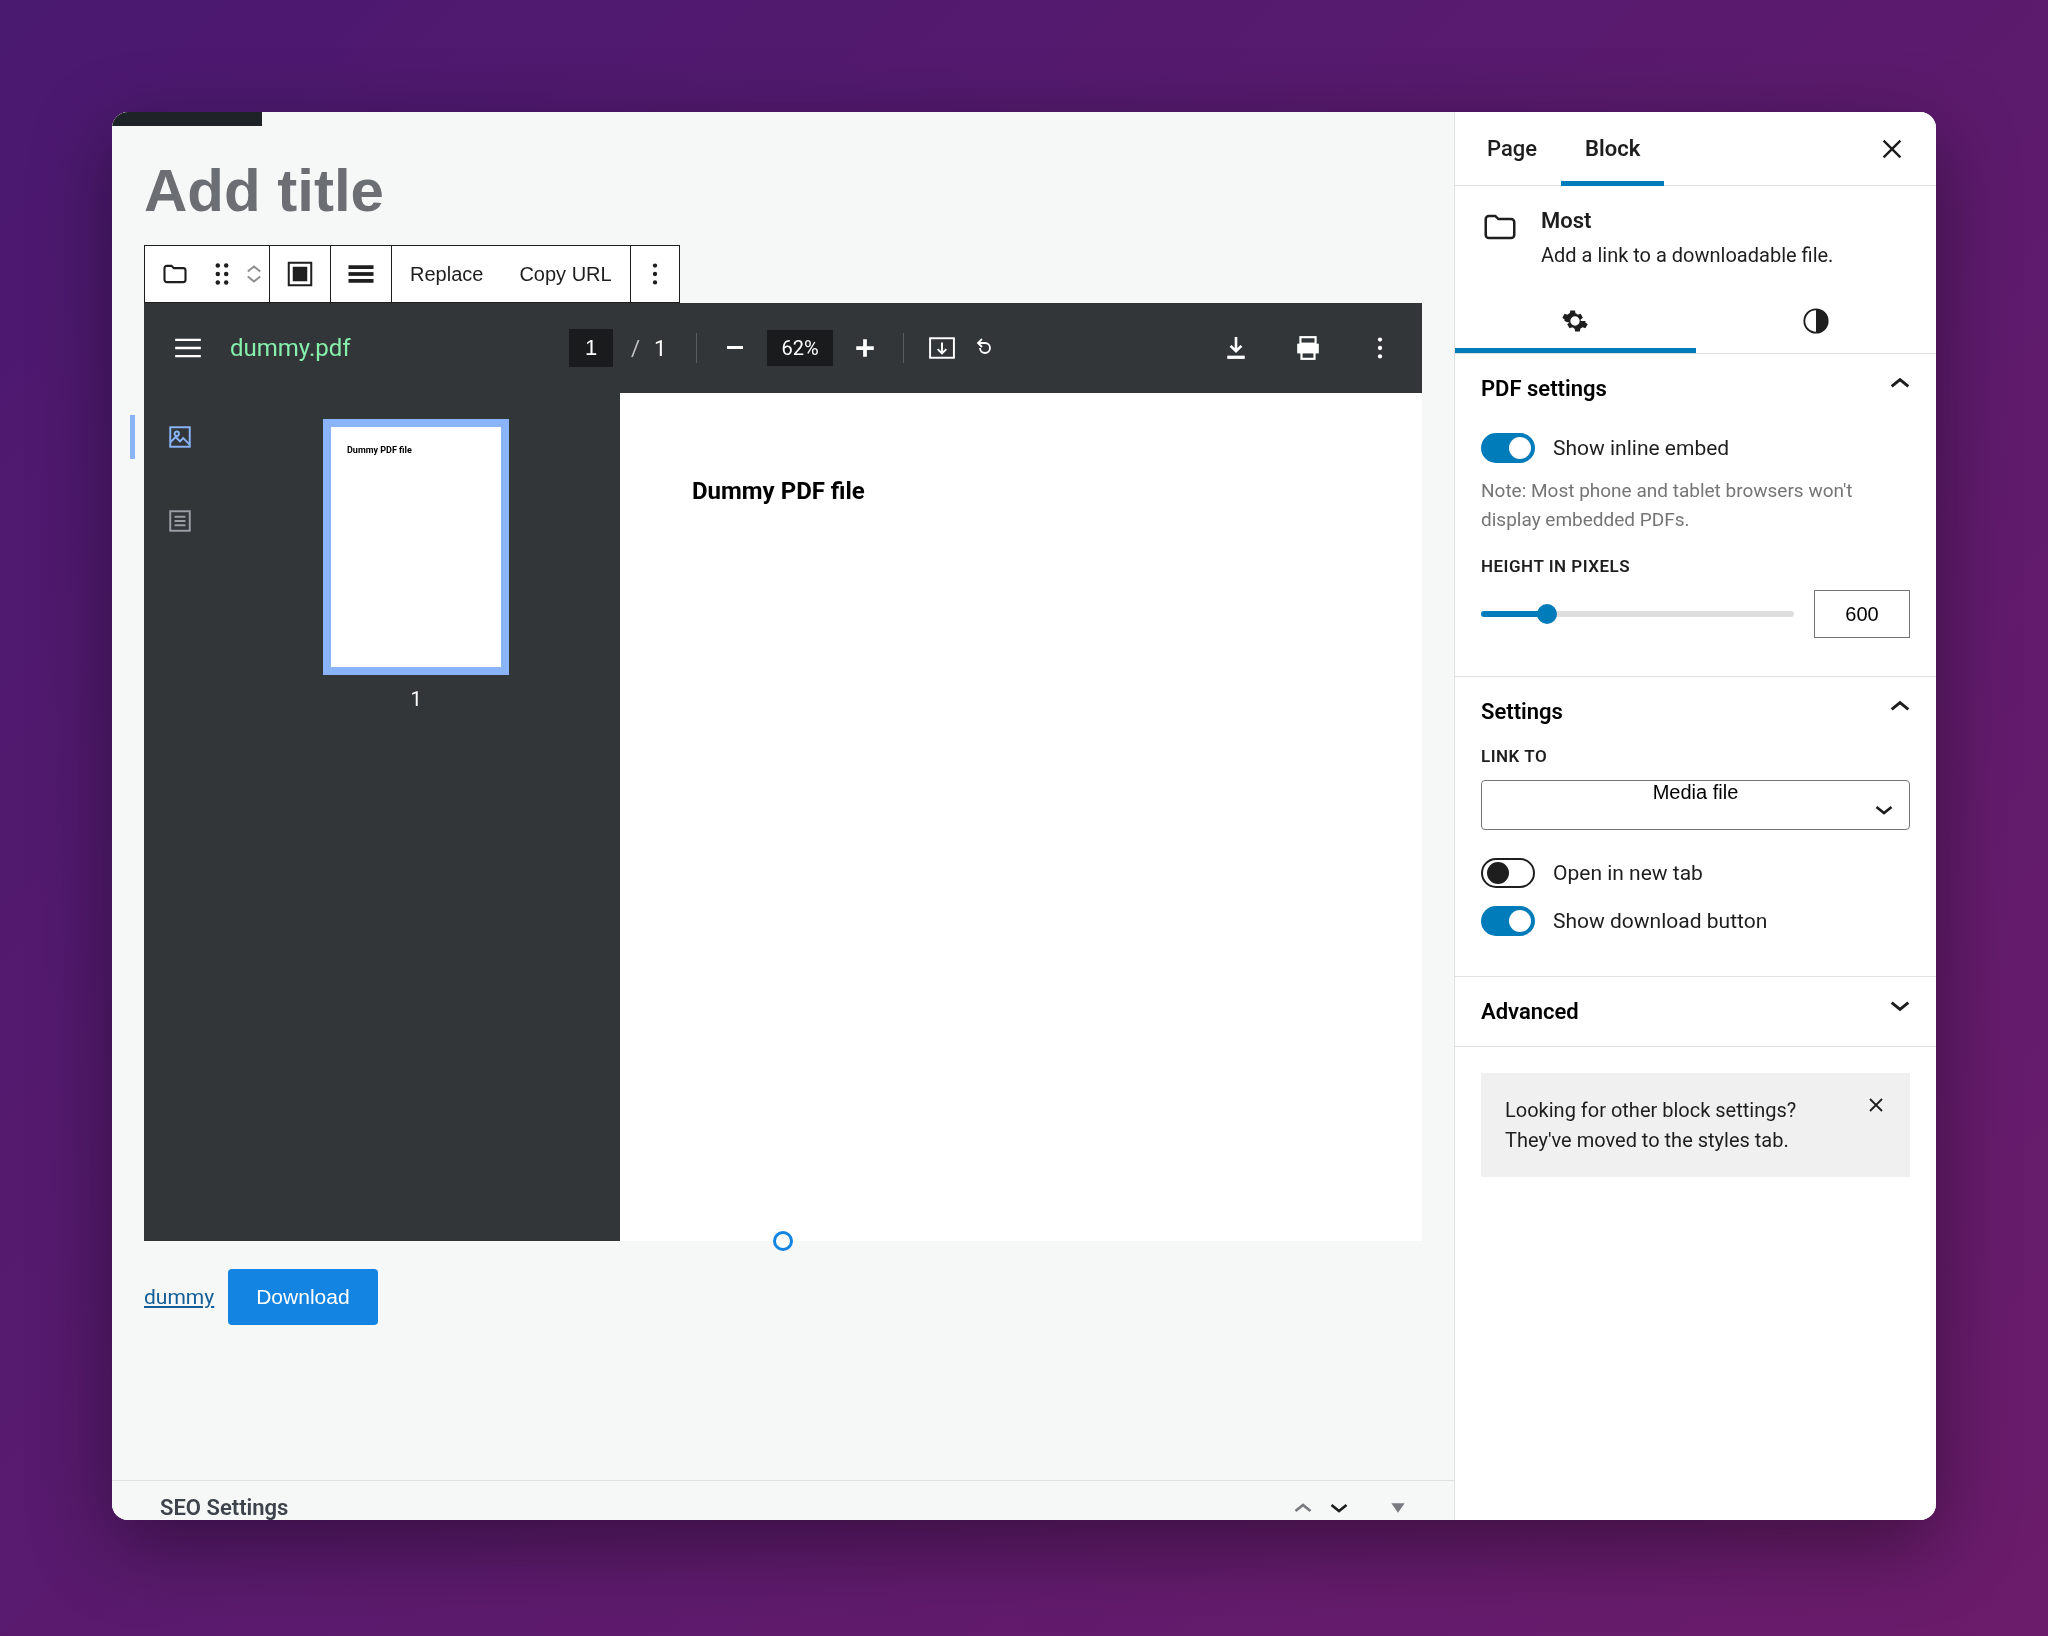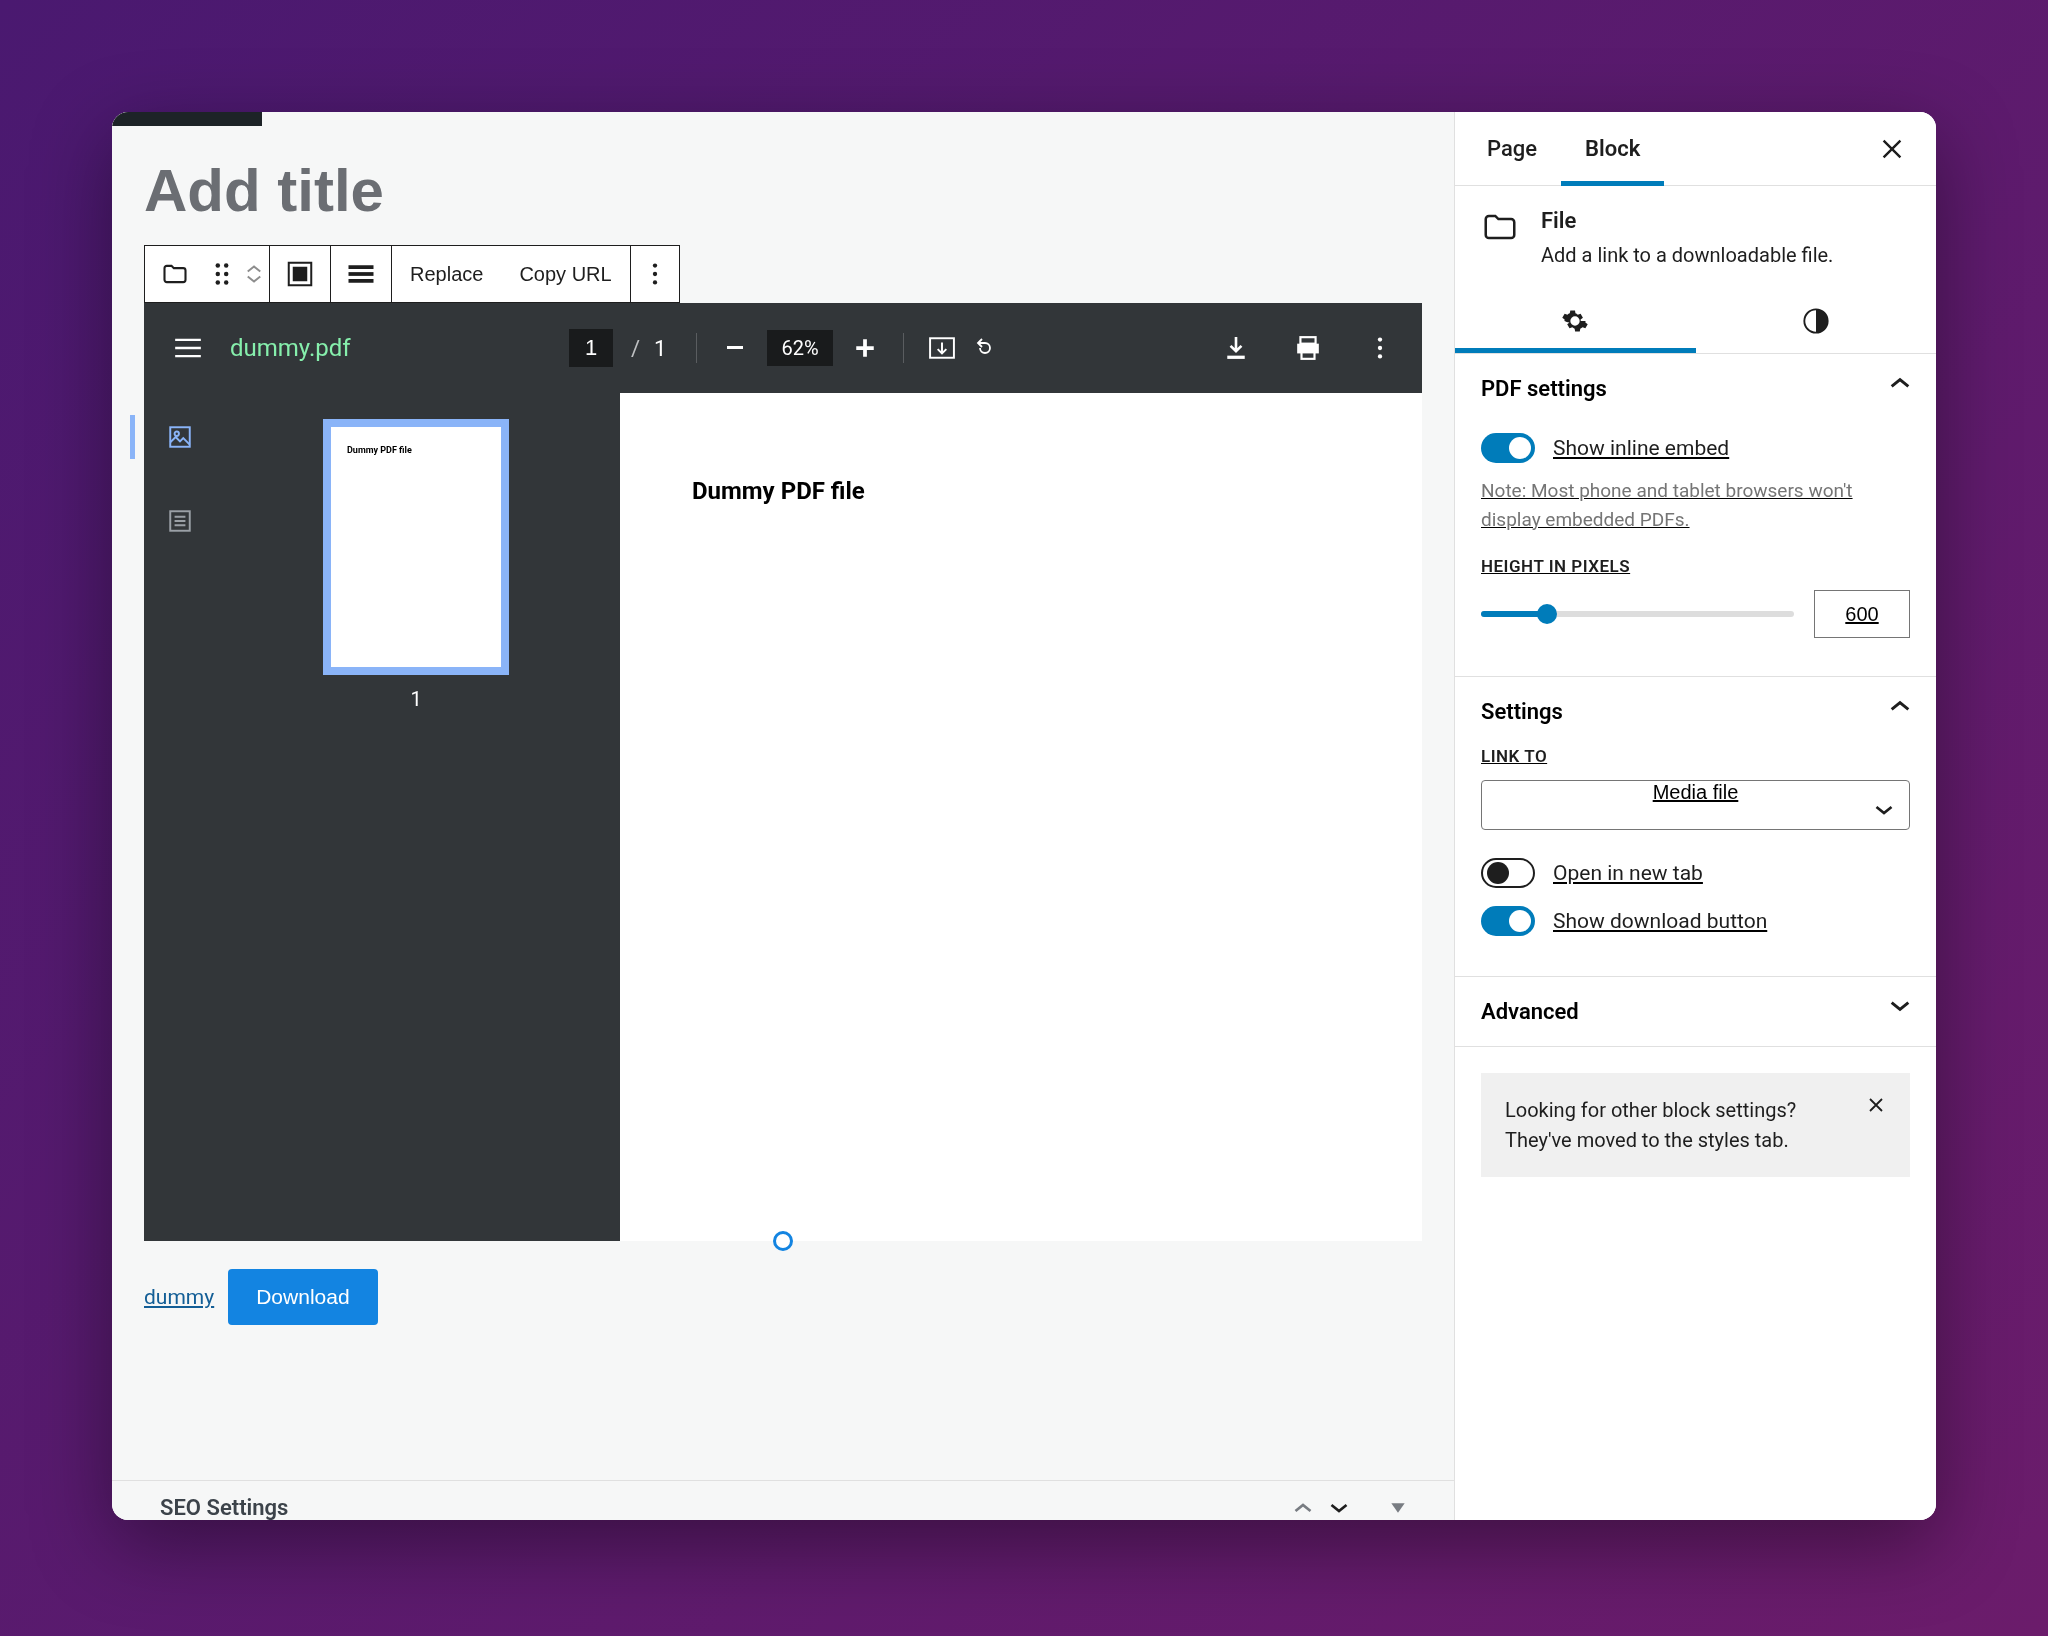--- a/index.html
+++ b/index.html
@@ -437,7 +437,7 @@
           </svg>
       </div>
       <div>
-        <div class="block-card-title">File</div>
+        <div class="block-card-title">Most</div>
         <div class="block-card-desc">Add a link to a downloadable file.</div>
       </div>
     </div>

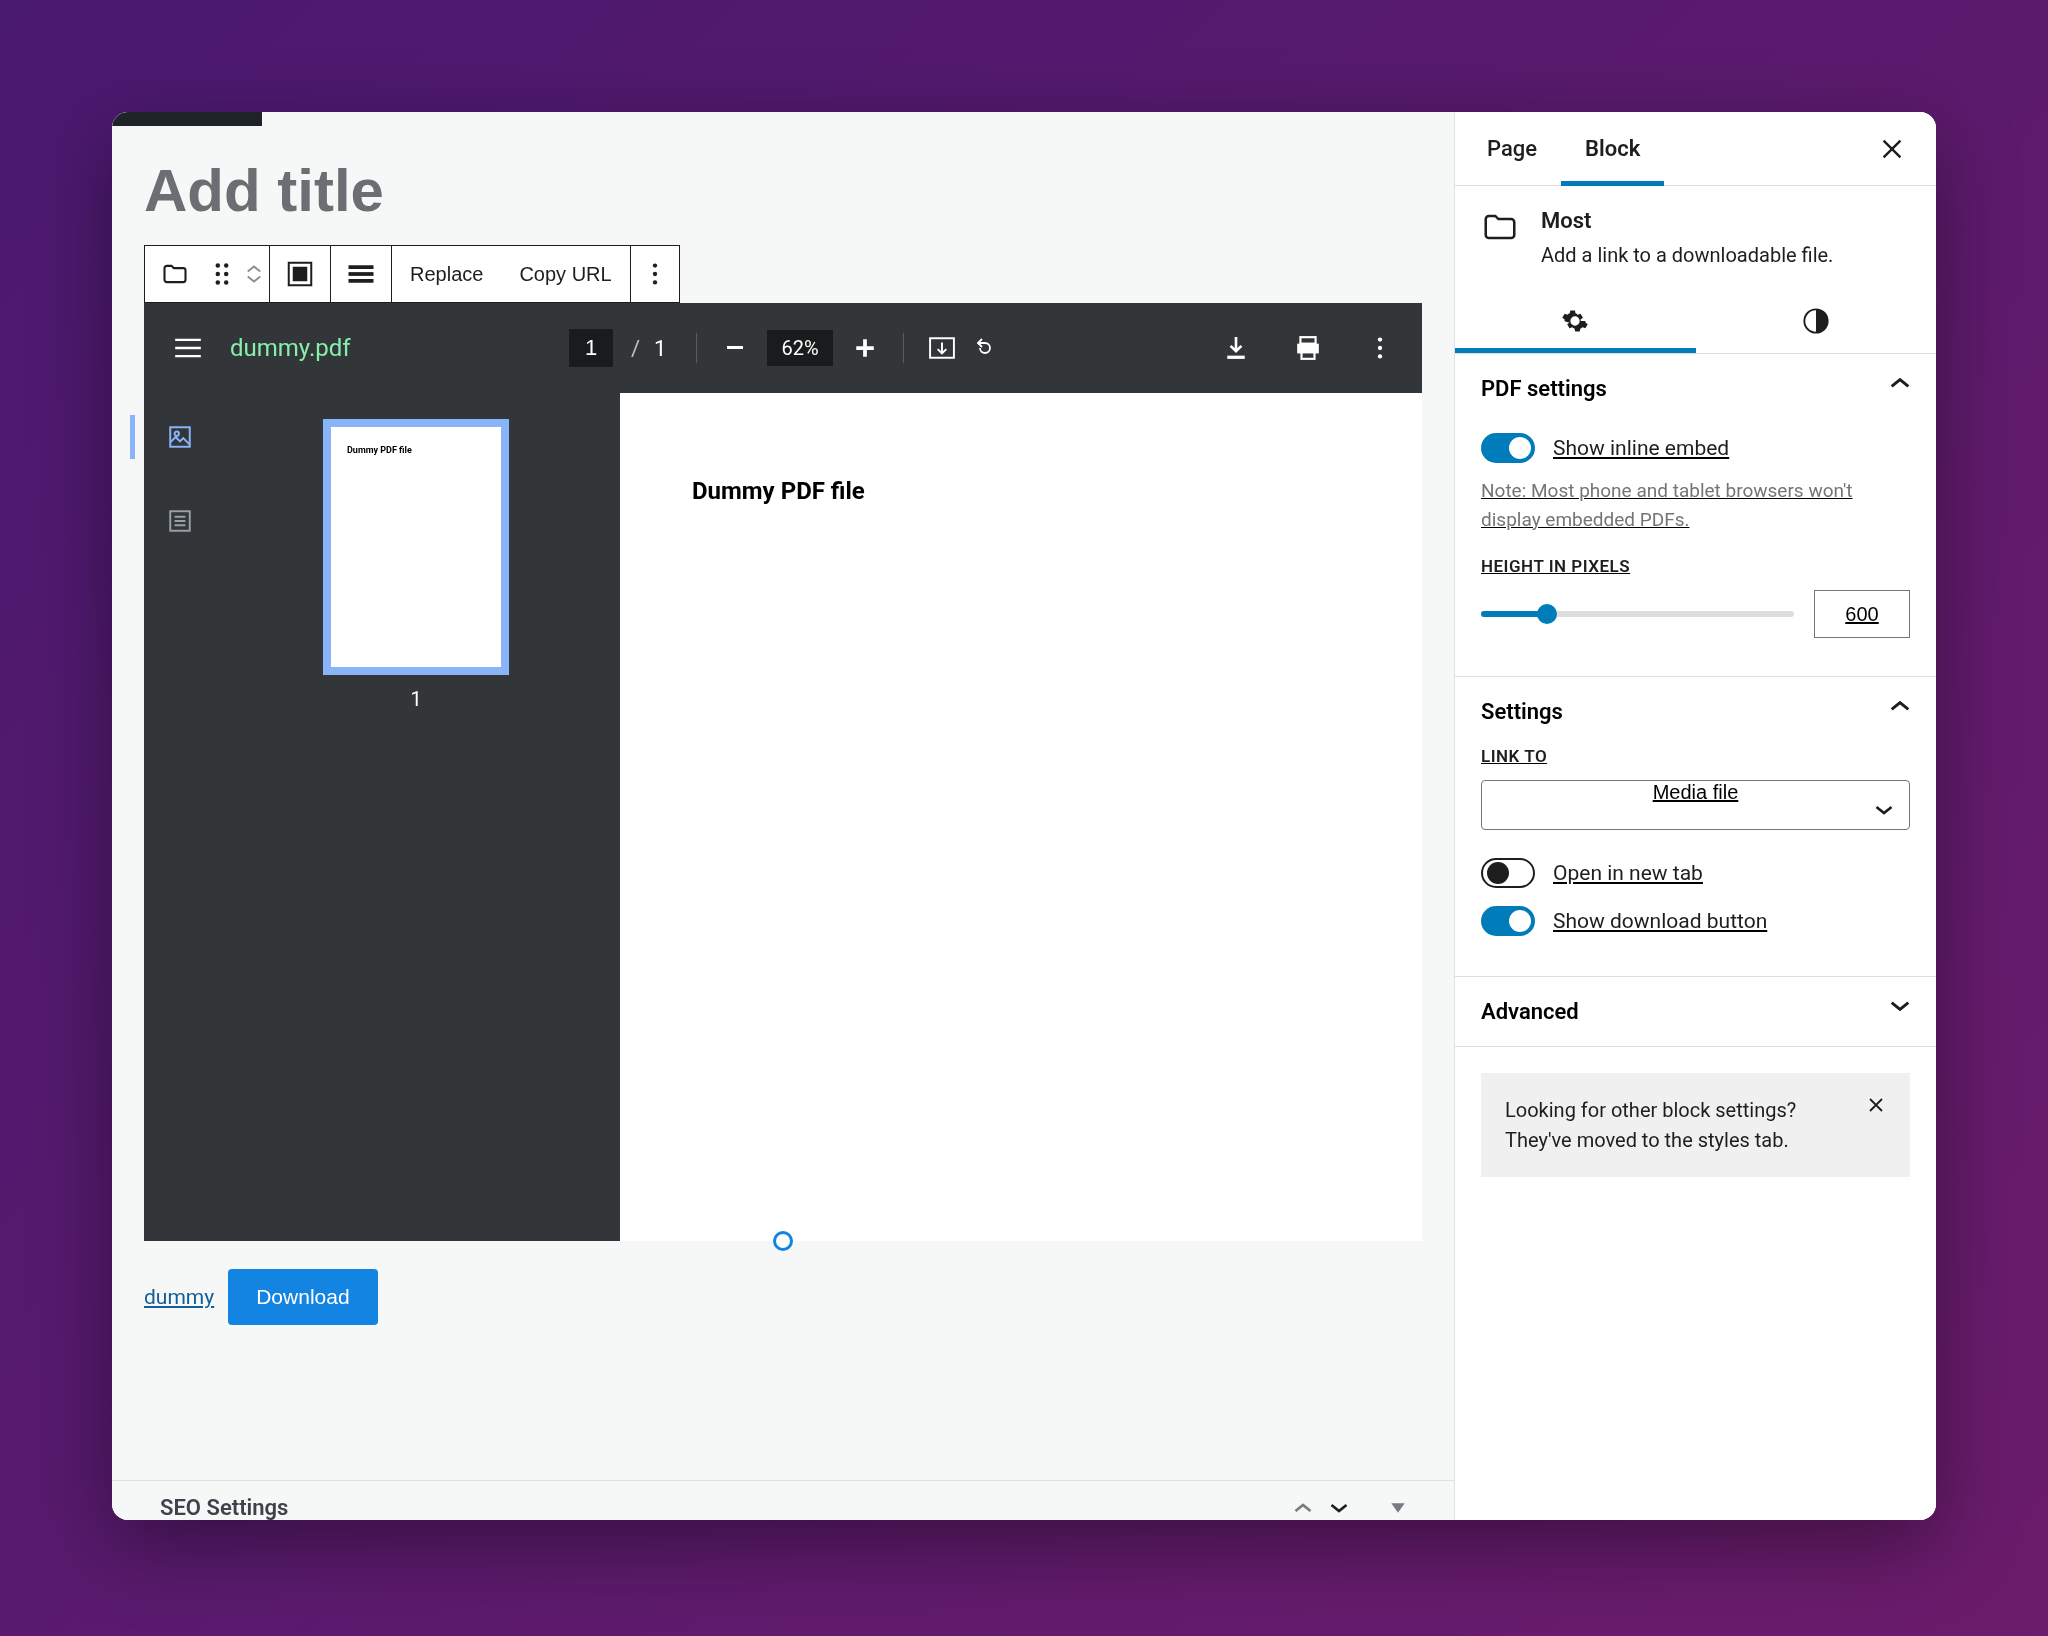--- a/index.html
+++ b/index.html
@@ -203,7 +203,7 @@
 .panel-head { display:flex; align-items:flex-start; padding: 22px 26px; cursor:pointer; }
 .panel-title { font-size:22px; font-weight:600; }
 .panel-chev { margin-left:auto; }
-.panel-body { padding: 0 26px 26px 26px; text-decoration: underline; }
+.panel-body { padding: 0 26px 26px 26px; }
 
 .toggle-row { display:flex; align-items:center; gap:18px; margin: 10px 0 14px 0;}
 .toggle { width:54px; height:30px; border-radius:15px; position:relative; cursor:pointer; }

